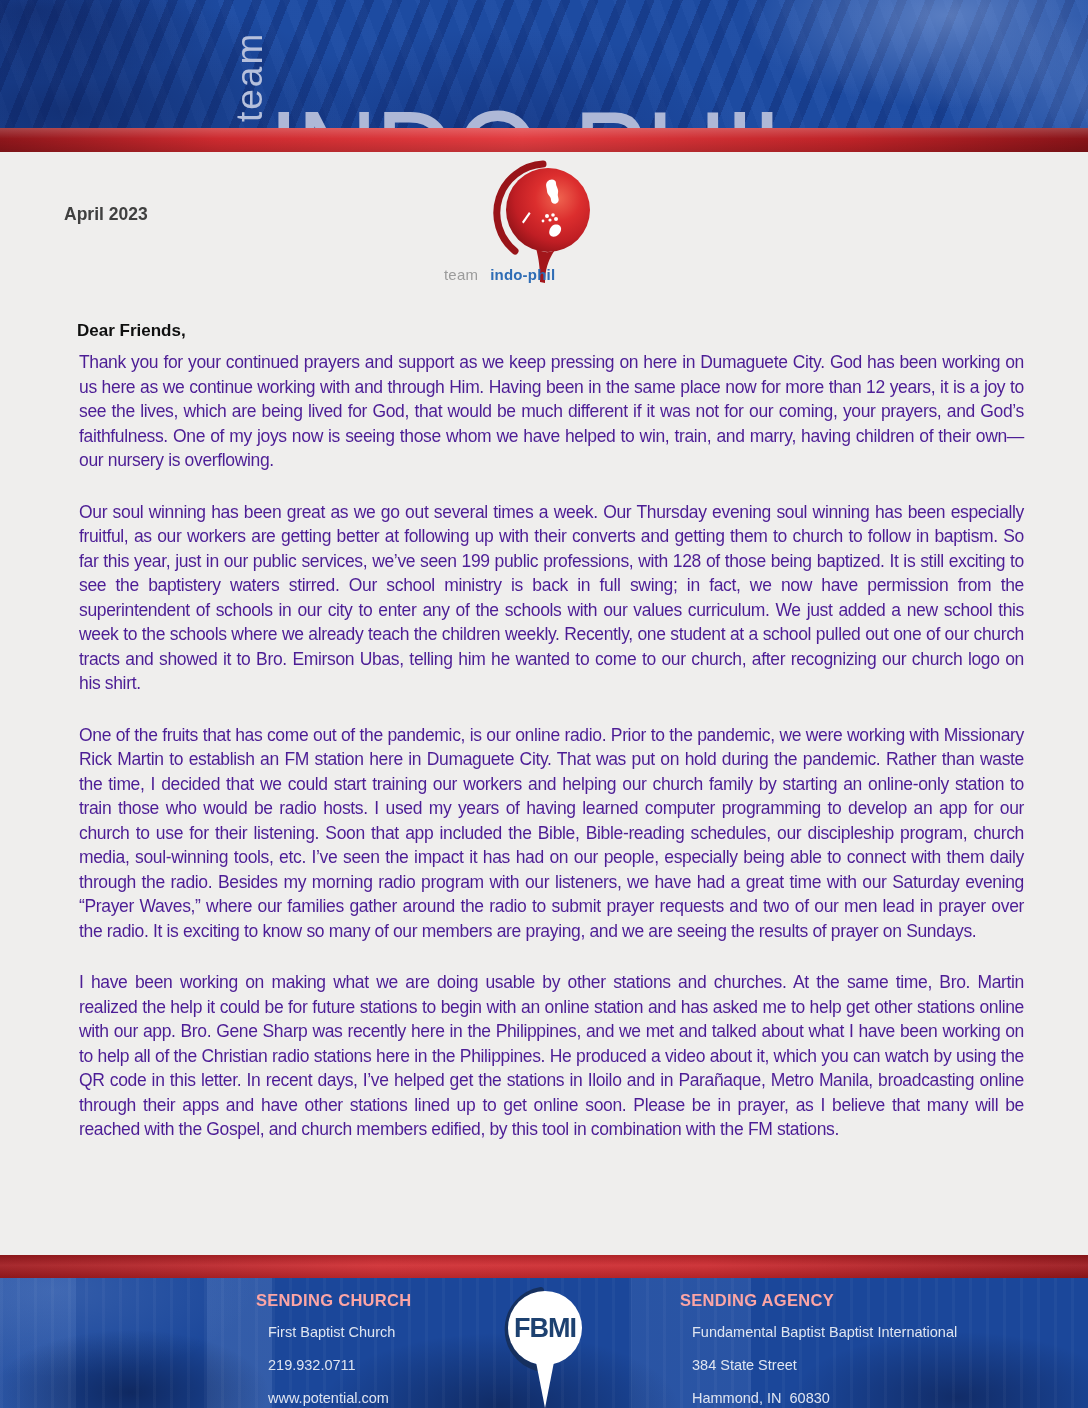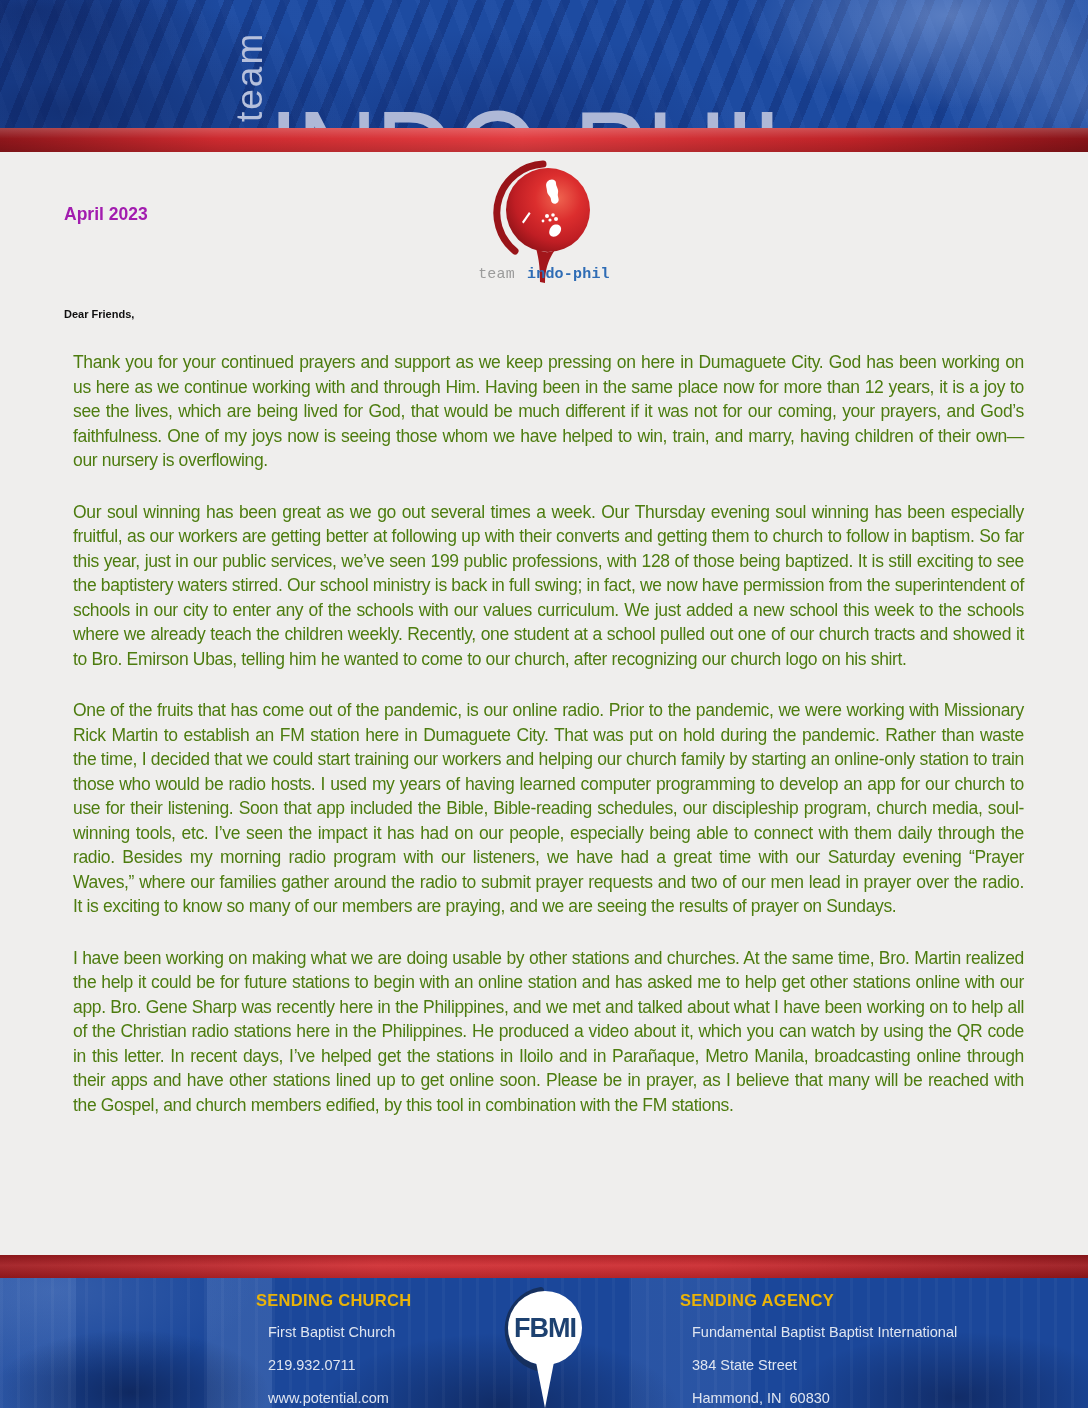--- a/index.html
+++ b/index.html
@@ -74,7 +74,7 @@
 
   .date {
     position:absolute; top:52px; left:64px; margin:0;
-    font-size:17.5px; font-weight:bold; color:#a21caf;
+    font-size:17.5px; font-weight:bold; color:#404040;
   }
   .greeting {
     position:absolute; top:156px; left:64px; margin:0;

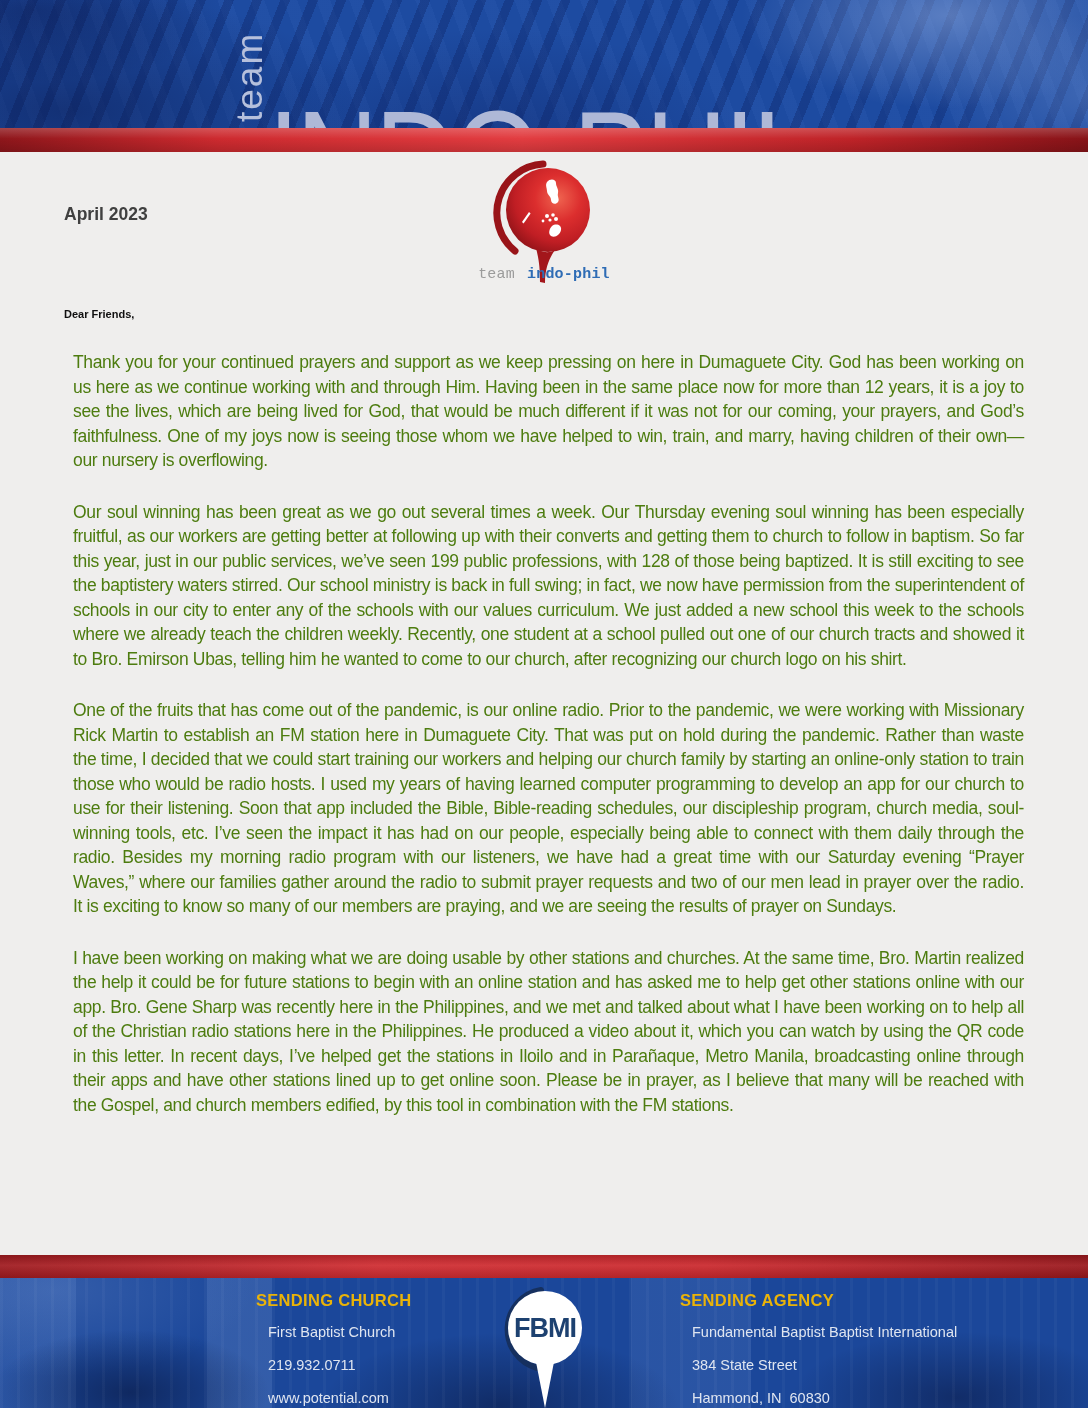--- a/index.html
+++ b/index.html
@@ -62,7 +62,7 @@
   }
   .logo-block {
     position:absolute; top:8px; left:50%; transform:translateX(-50%);
-    width:200px; text-align:center;font-family:Liberation Mono, monospace;
+    width:200px; 
   }
   .logo-block svg { display:block; margin:0 auto; }
   .logo-wordmark {

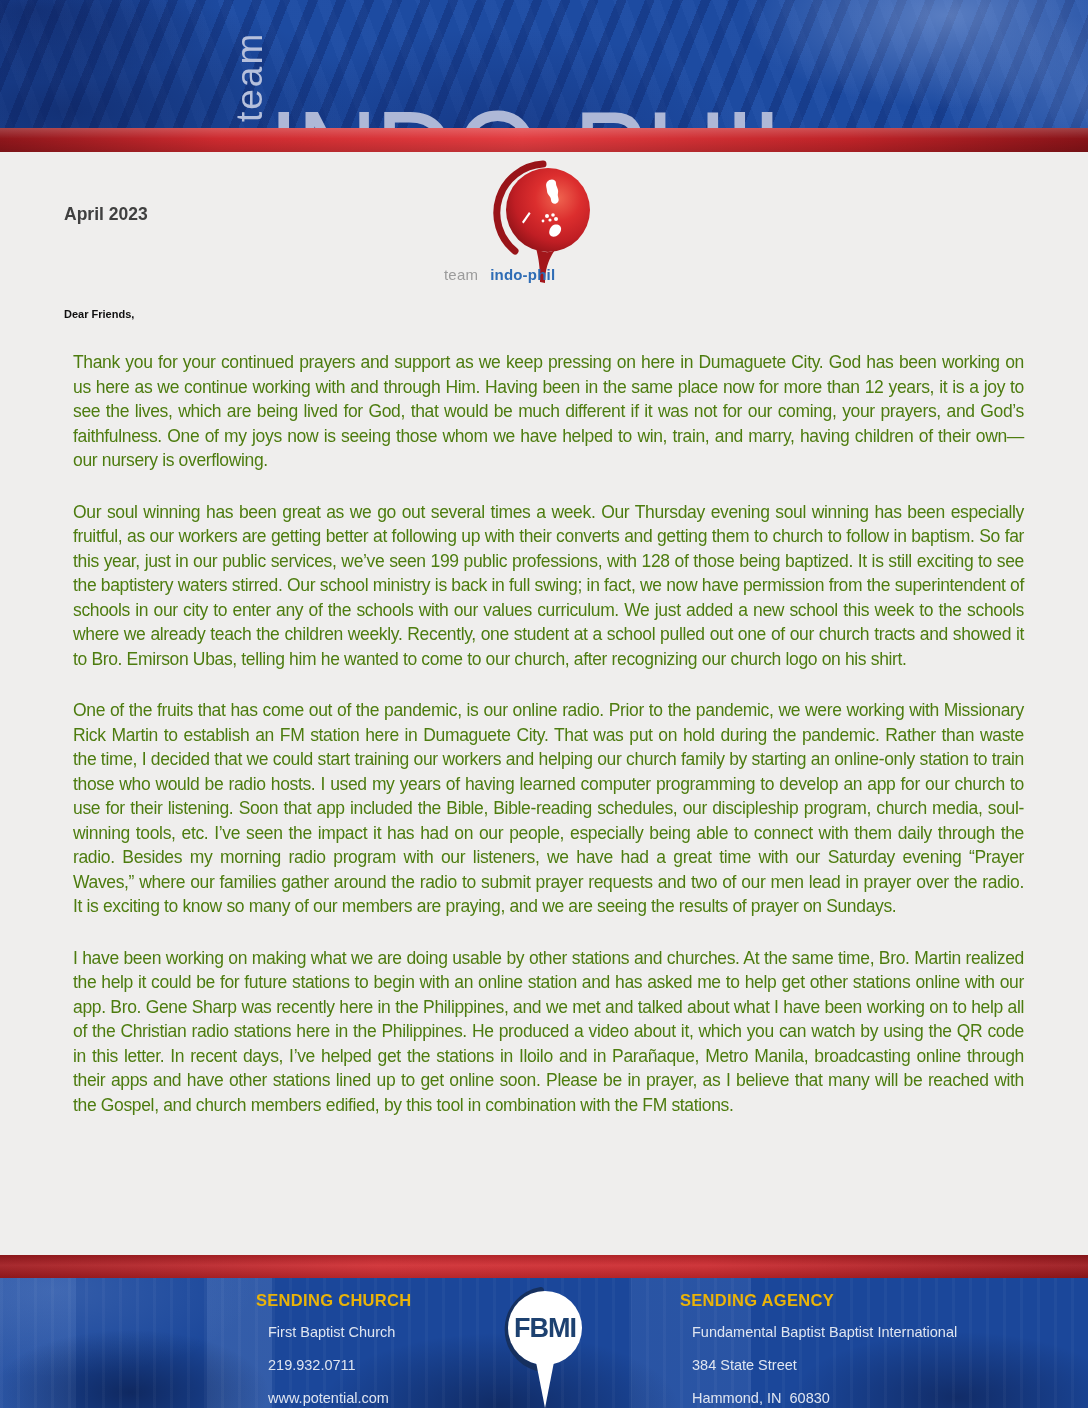--- a/index.html
+++ b/index.html
@@ -77,8 +77,8 @@
     font-size:17.5px; font-weight:bold; color:#404040;
   }
   .greeting {
-    position:absolute; top:156px; left:64px; margin:0;
-    font-size:11px; font-weight:bold; color:#101010;
+    position:absolute; top:156px; left:64px; margin:13px;
+    font-size:17px; font-weight:bold; color:#101010;
   }
   .letter-text { position:absolute; top:198px; left:64px; width:960px; }
   .para {

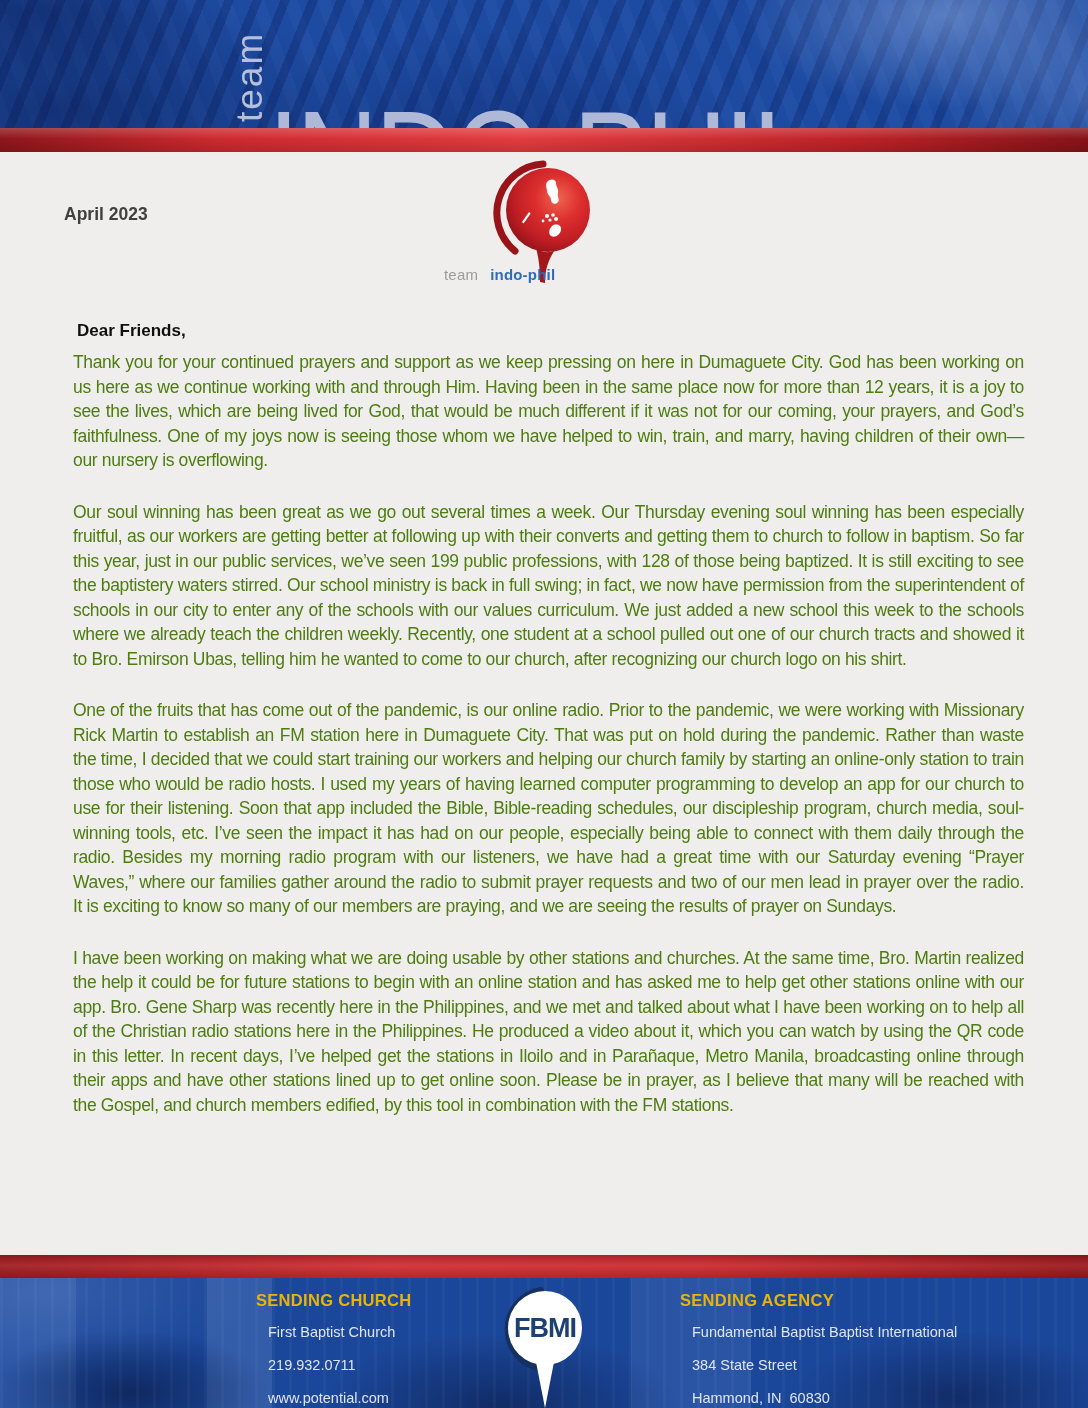--- a/index.html
+++ b/index.html
@@ -82,8 +82,8 @@
   }
   .letter-text { position:absolute; top:198px; left:64px; width:960px; }
   .para {
-    margin:0 0 27px 9px; text-align:justify;
-    font-size:17.5px; line-height:24.5px; letter-spacing:-.35px; color:#4d7c0f;
+    margin:0 0 27px 15px; text-align:justify;
+    font-size:17.5px; line-height:24.5px; letter-spacing:-.35px; color:#4c1d95;
   }
 
   

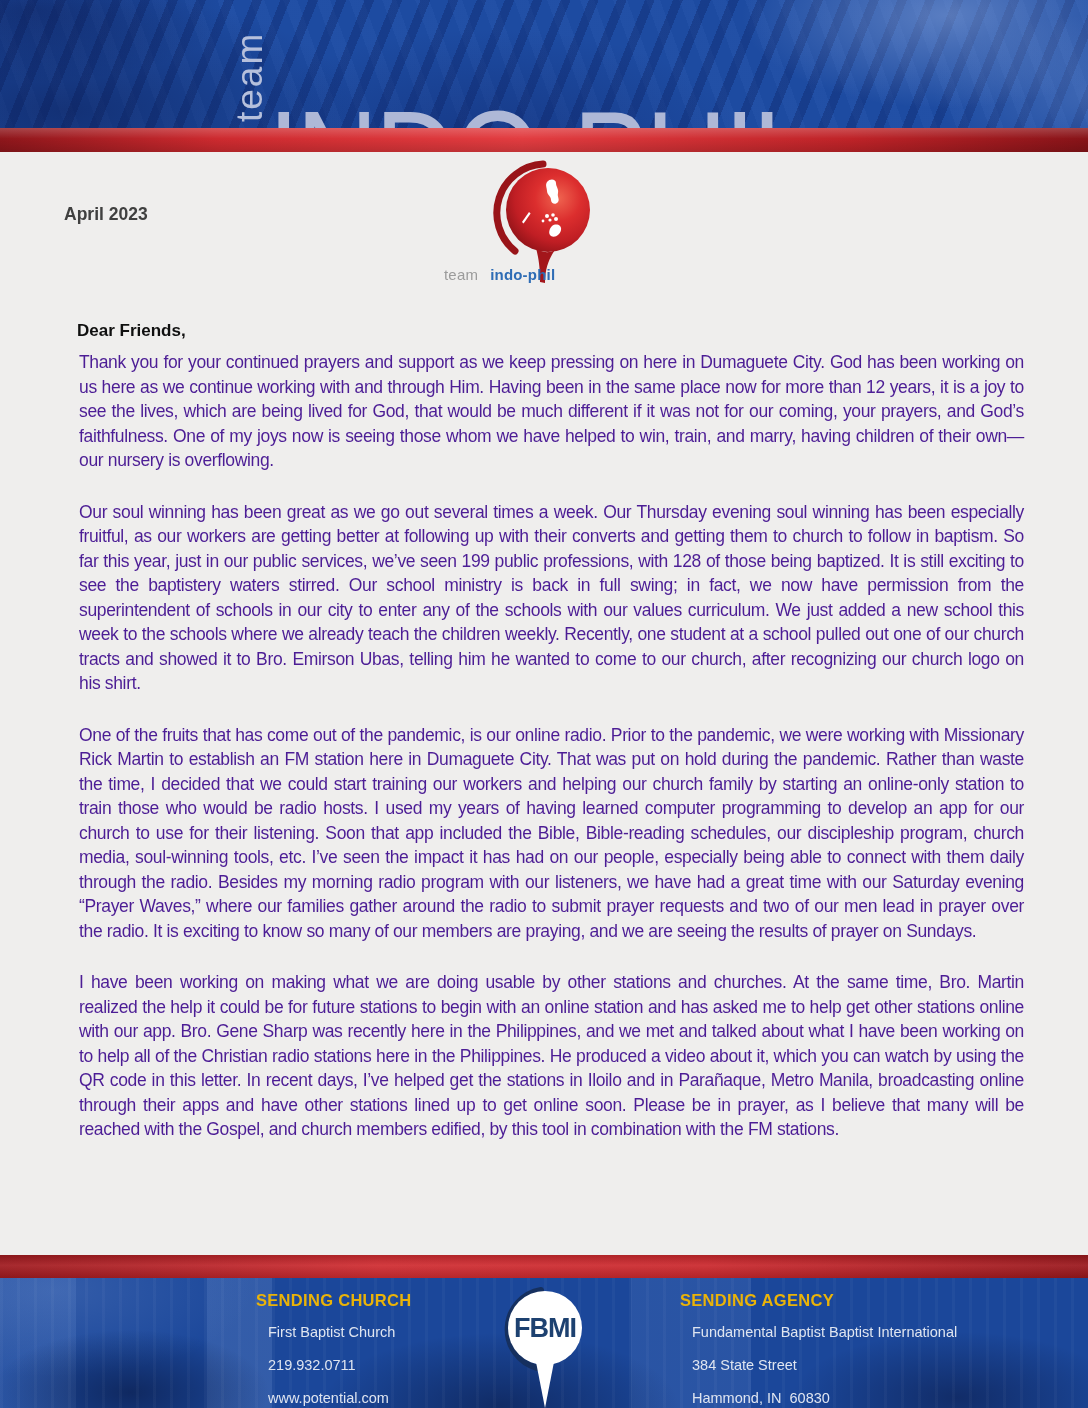--- a/index.html
+++ b/index.html
@@ -111,7 +111,7 @@
   .f-col.right { left:680px; }
   .f-heading {
     margin:0 0 4px 0; font-size:16.5px; font-weight:bold;
-    color:#eab308; letter-spacing:.3px;
+    color:#fca5a5; letter-spacing:.3px;
   }
   .f-line {
     margin:12px; font-size:14.5px; line-height:21px; color:#dfe5f0; white-space:pre-wrap;

